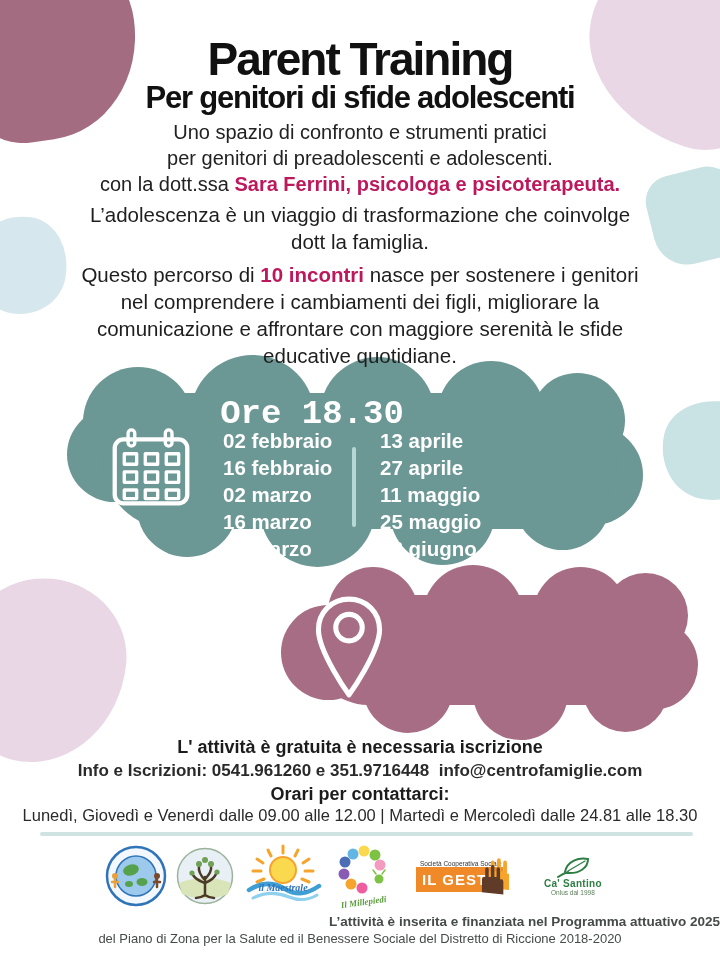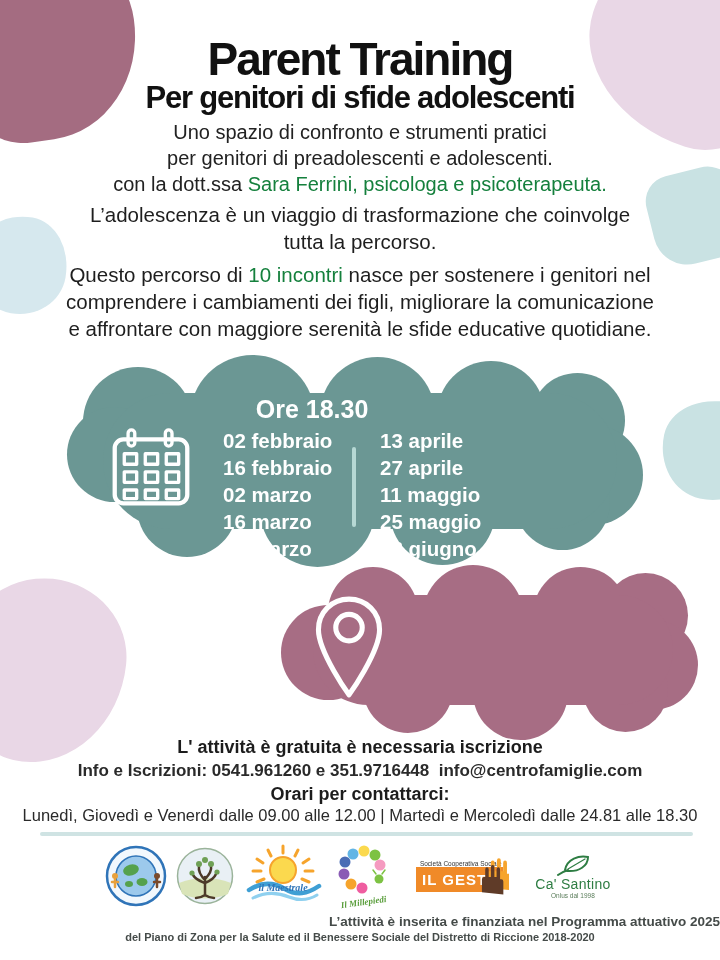--- a/index.html
+++ b/index.html
@@ -32,7 +32,7 @@
   .intro{top:119px;font-size:20px;line-height:26px;color:#222;}
   .para1{top:201px;font-size:20.5px;line-height:27px;color:#1e1e1e;}
   .para2{top:261px;font-size:20.5px;line-height:27px;color:#1e1e1e;padding:0 66px;}
-  .para2 b,.intro b{font-weight:400;color:#15803d;}
+  .para2 b,.intro b{font-weight:700;color:#be185d;}
   
   .cloud{position:absolute;z-index:1;}
   .cloud .b{position:absolute;border-radius:50%;}

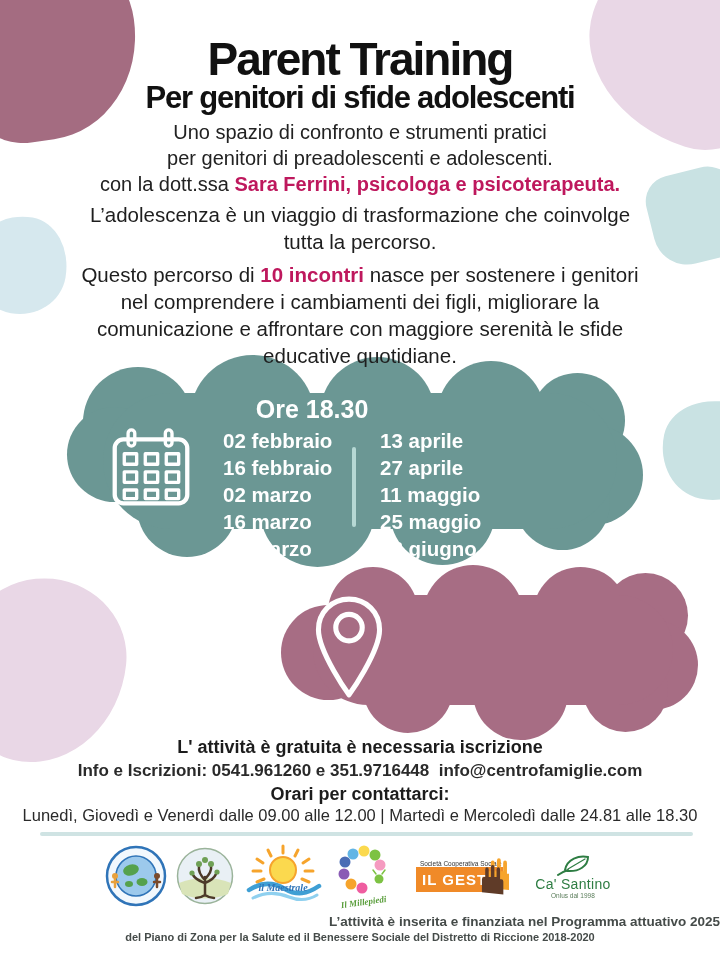--- a/index.html
+++ b/index.html
@@ -102,7 +102,7 @@
 
   <p class="center para1">
     <span>L’adolescenza è un viaggio di trasformazione che coinvolge</span><br>
-    <span>tutta la percorso.</span>
+    <span>dott la famiglia.</span>
   </p>
 
   <p class="center para2">

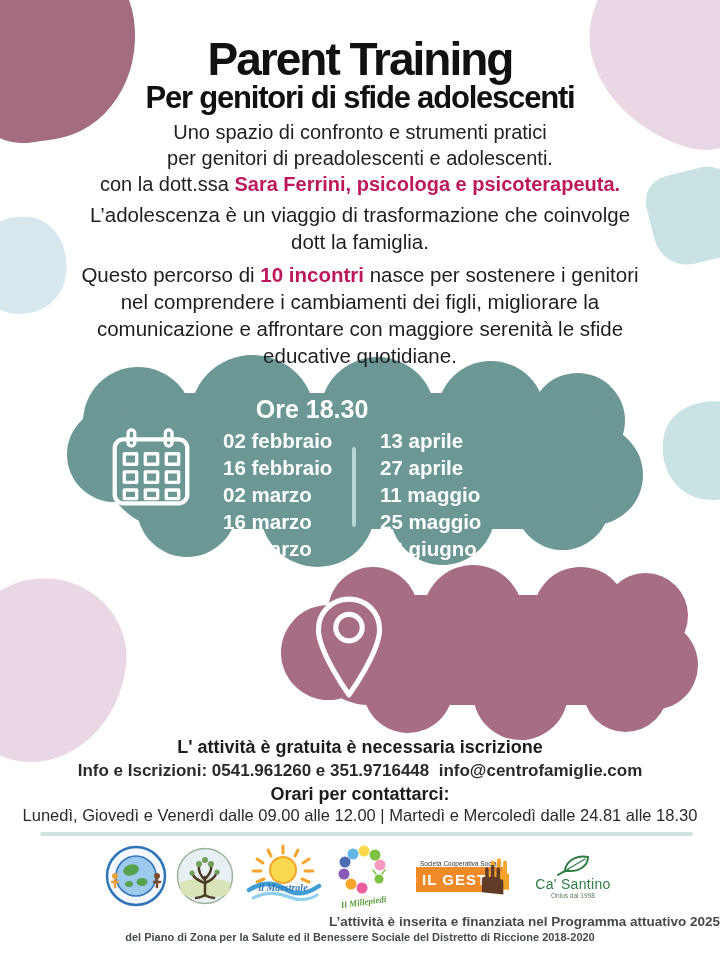--- a/index.html
+++ b/index.html
@@ -45,7 +45,7 @@
   .cloud-mauve .core{left:30px;top:30px;width:360px;height:110px;border-radius:55px;}
   .cloud .content{position:absolute;inset:0;z-index:2;color:#fff;}
   .ore{position:absolute;left:87px;top:40px;width:300px;text-align:center;
-    font-size:25px;font-weight:800;}
+    font-size:34px;font-weight:800;font-family:Liberation Mono, monospace;}
   .cal-icon{position:absolute;left:33px;top:72px;}
   .dates{position:absolute;top:72px;font-weight:800;font-size:20.5px;line-height:27px;}
   .dates.c1{left:148px;}

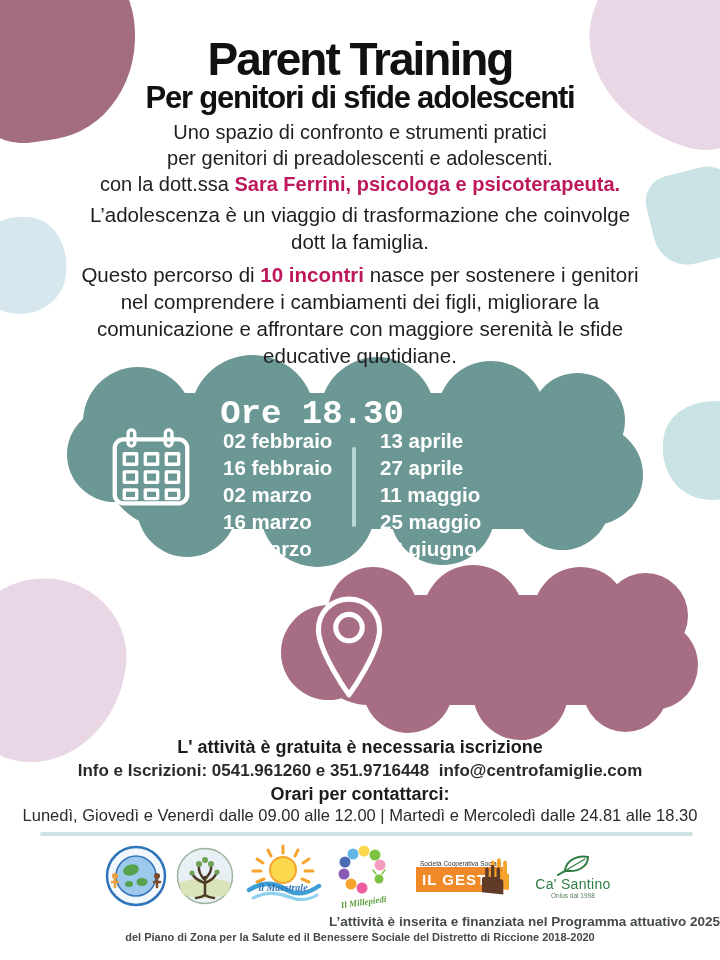--- a/index.html
+++ b/index.html
@@ -73,7 +73,7 @@
     font-size:15px;text-align:left;padding:4px 4px 4px 6px;letter-spacing:1px;}
   .gesto-hands{position:absolute;right:-6px;top:-10px;}
   .casantino{width:96px;text-align:center;color:#2e7d43;}
-  .casantino .name{font-size:14px;font-weight:400;letter-spacing:0.3px;}
+  .casantino .name{font-size:10px;font-weight:700;letter-spacing:0.3px;}
   .casantino .sub{font-size:6.5px;color:#5a7d5a;}
   
   .footnote1{top:914px;font-size:13.5px;font-weight:800;color:var(--footer-gray);text-align:right;}

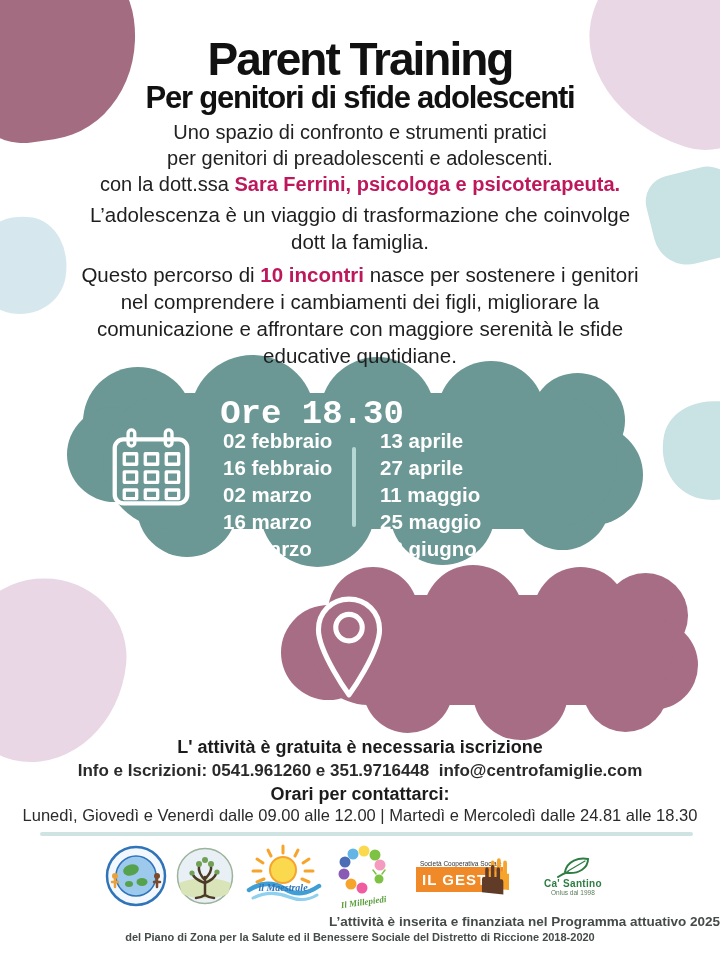--- a/index.html
+++ b/index.html
@@ -77,7 +77,7 @@
   .casantino .sub{font-size:6.5px;color:#5a7d5a;}
   
   .footnote1{top:914px;font-size:13.5px;font-weight:800;color:var(--footer-gray);text-align:right;}
-  .footnote2{top:931px;font-size:11px;font-weight:700;color:var(--footer-gray);}
+  .footnote2{top:931px;font-size:13px;font-weight:400;color:var(--footer-gray);}
 </style>
 </head>
 <body>

